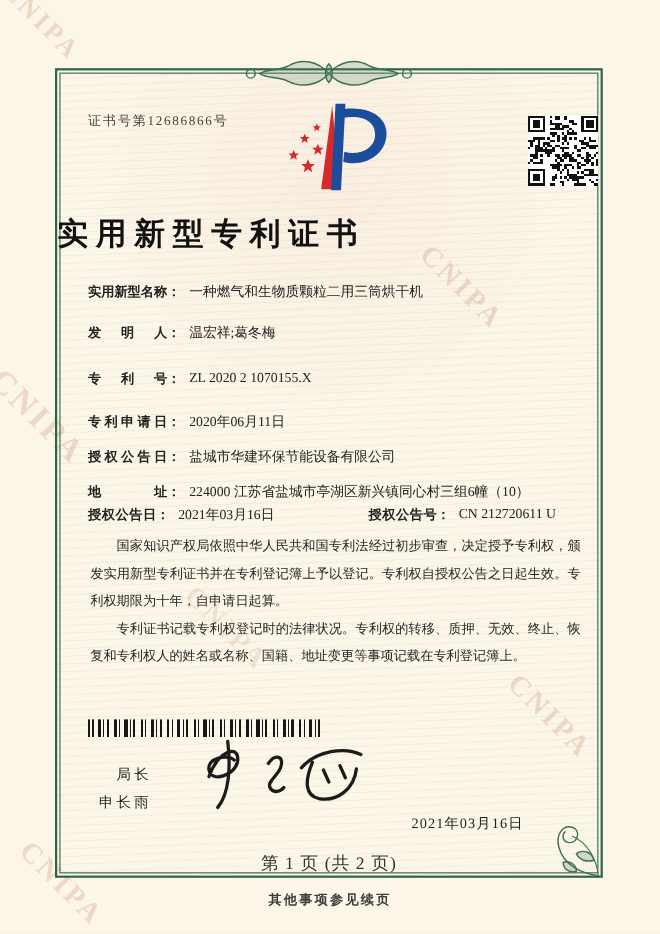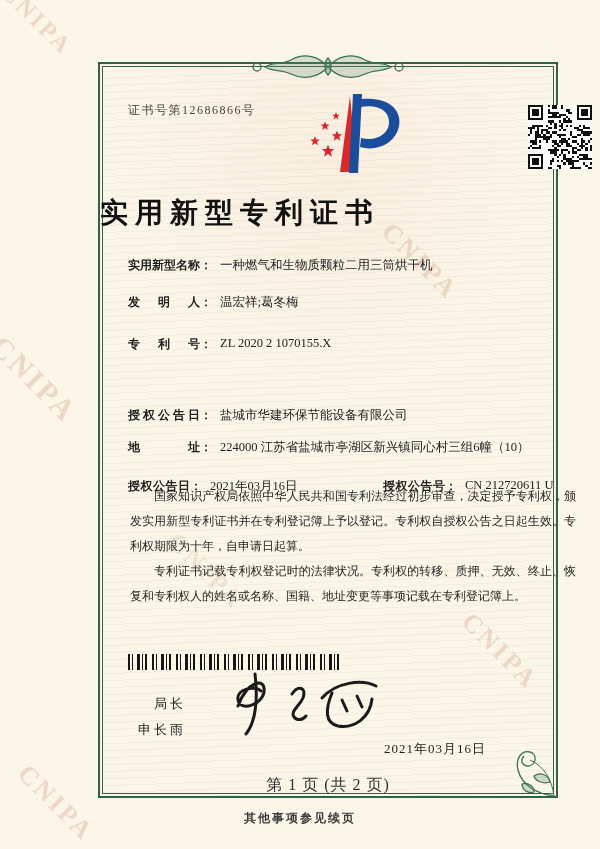--- a/index.html
+++ b/index.html
@@ -26,7 +26,7 @@
   .frame{
     position:absolute;
     left:50px;top:62px;
-    width:460px;height:736px;
+    width:498px;height:736px;
     box-sizing:border-box;
     border:2.5px solid #2f6247;
     background:
@@ -34,7 +34,6 @@
       repeating-linear-gradient(178deg,
         rgba(137,173,148,0.10) 0px, rgba(137,173,148,0.10) 1px,
         rgba(0,0,0,0) 1px, rgba(0,0,0,0) 7px);
-    margin-left: 48px;
   }
   .frame::before{
     content:"";

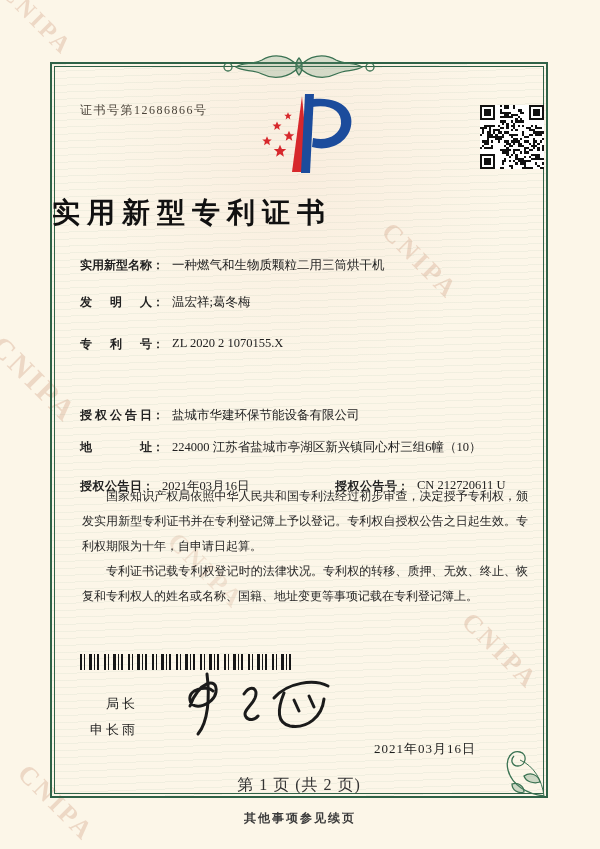--- a/index.html
+++ b/index.html
@@ -424,6 +424,10 @@
       <span class="val">ZL 2020 2 1070155.X</span>
     </div>
 
+    <div class="row" style="top:311px">
+      <span class="lbl">专利申请日</span><span class="colon">：</span>
+      <span class="val">2020年06月11日</span>
+    </div>
 
     <div class="row" style="top:343px">
       <span class="lbl">授权公告日</span><span class="colon">：</span>

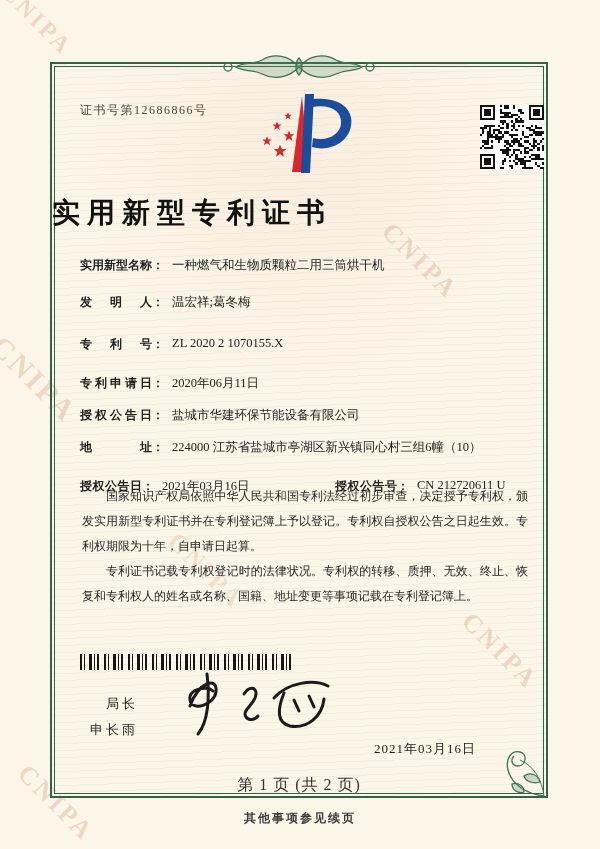--- a/index.html
+++ b/index.html
@@ -439,7 +439,7 @@
       <span class="val">224000 江苏省盐城市亭湖区新兴镇同心村三组6幢（10）</span>
     </div>
 
-    <div class="row" style="top:414px">
+    <div class="row" style="top:396px">
       <span class="lbl narrow">授权公告日</span><span class="colon">：</span>
       <span class="val">2021年03月16日</span>
       <span class="pair2">

